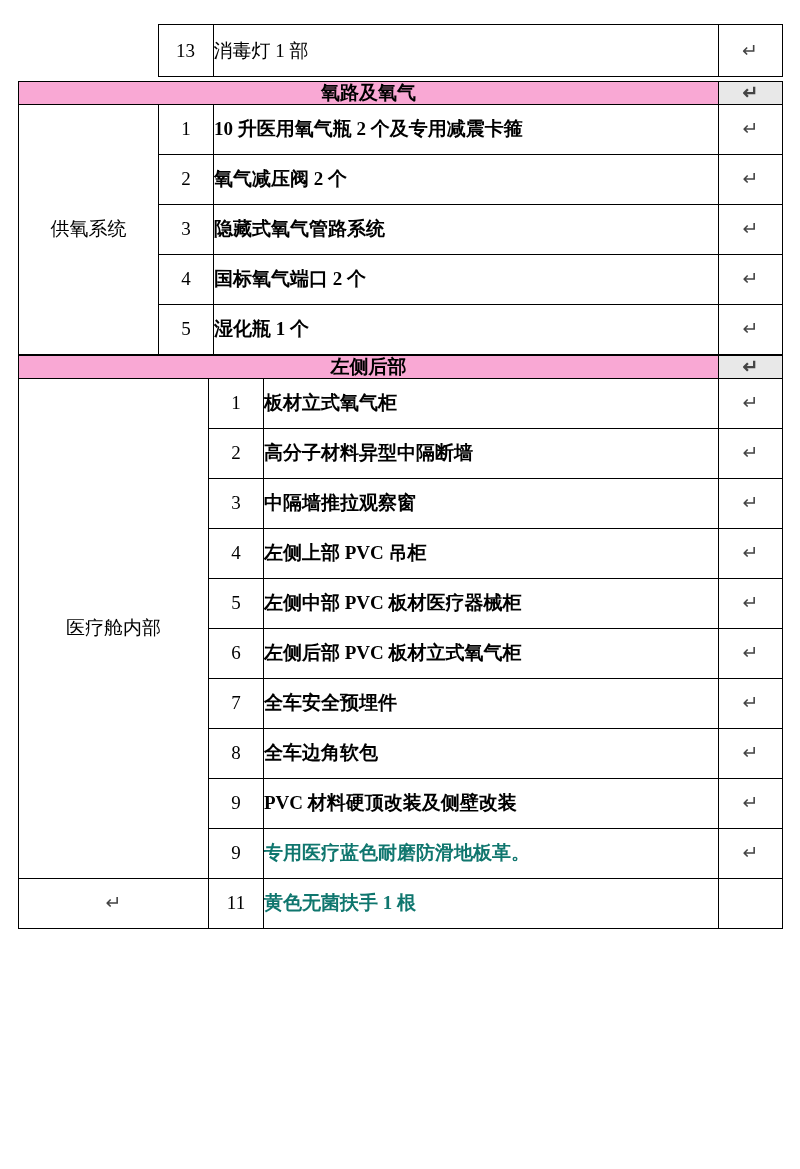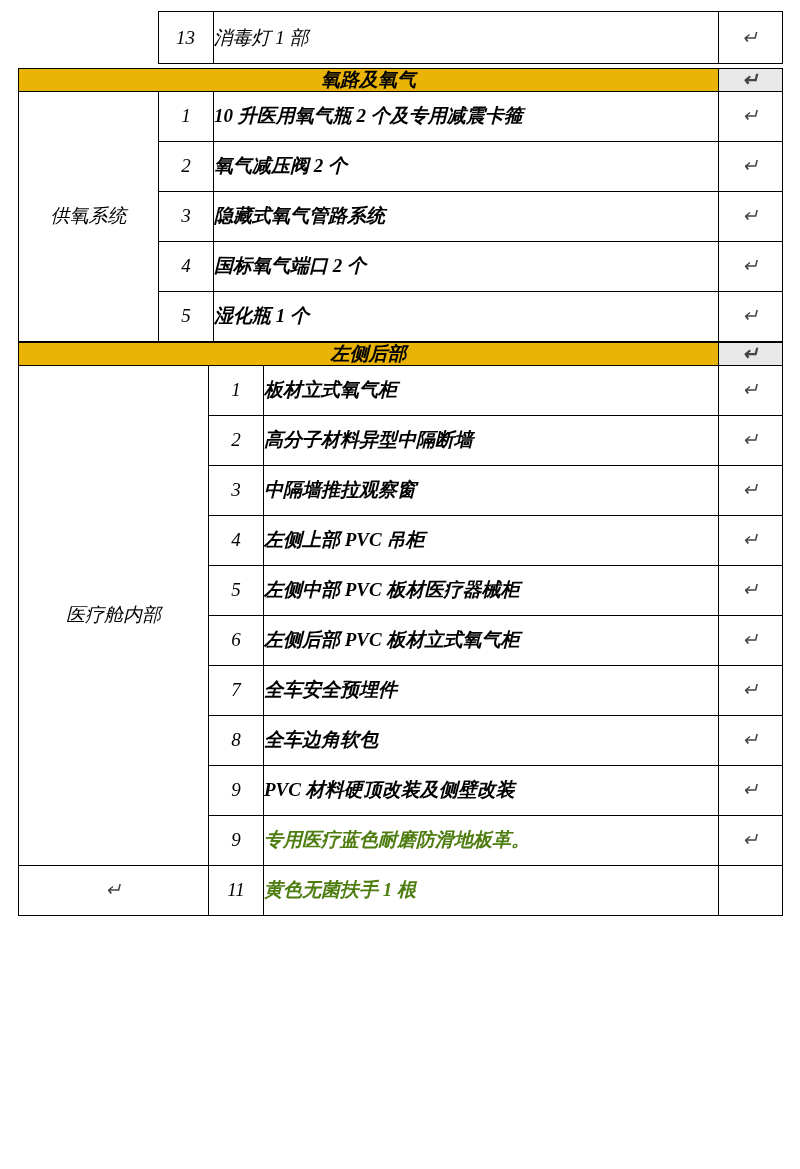--- a/index.html
+++ b/index.html
@@ -19,8 +19,7 @@
     width: 800px;
     height: 1022px;
     box-sizing: border-box;
-    padding: 11px 18px 0 18px;
-    font-style: italic;
+    padding: 24px 18px 0 18px;
   }
   table.doc-table {
     border-collapse: collapse;

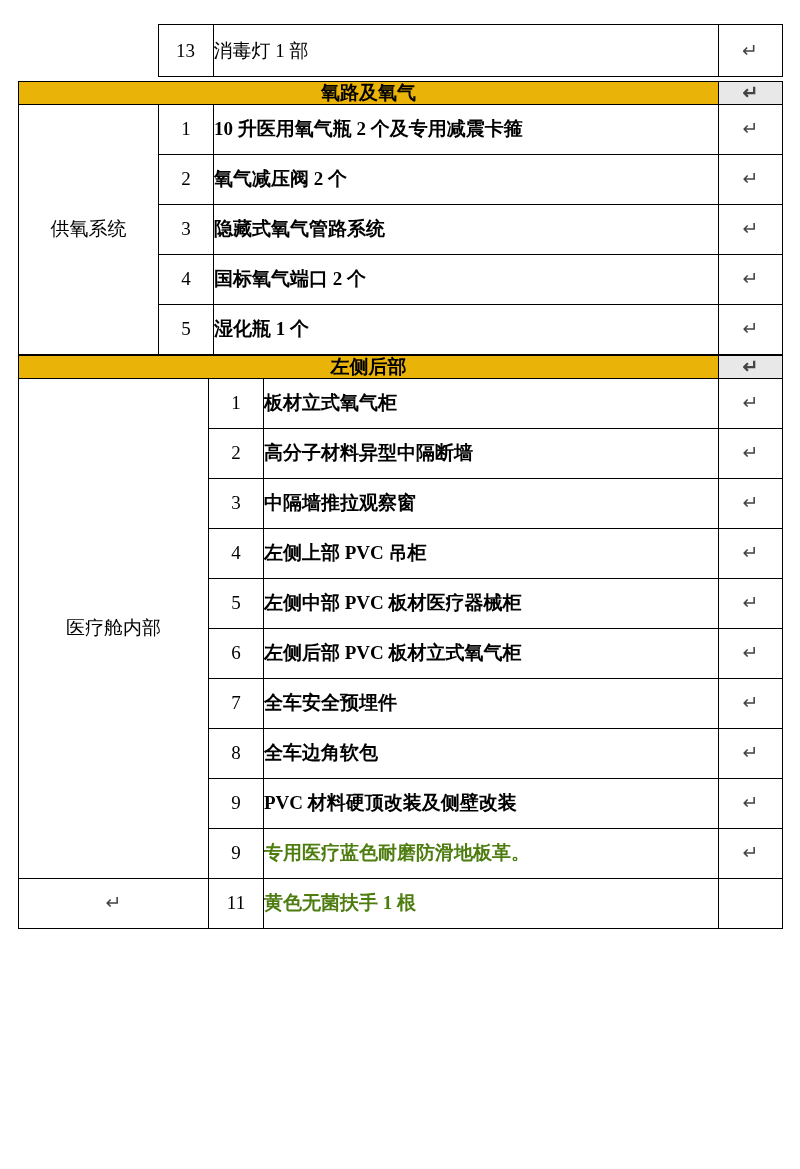--- a/index.html
+++ b/index.html
@@ -68,7 +68,7 @@
     margin-left: 39px;
   }
   .section-head {
-    background: #eab308;
+    background: #f9a8d4;
     text-align: center;
     font-weight: bold;
     font-size: 21px;

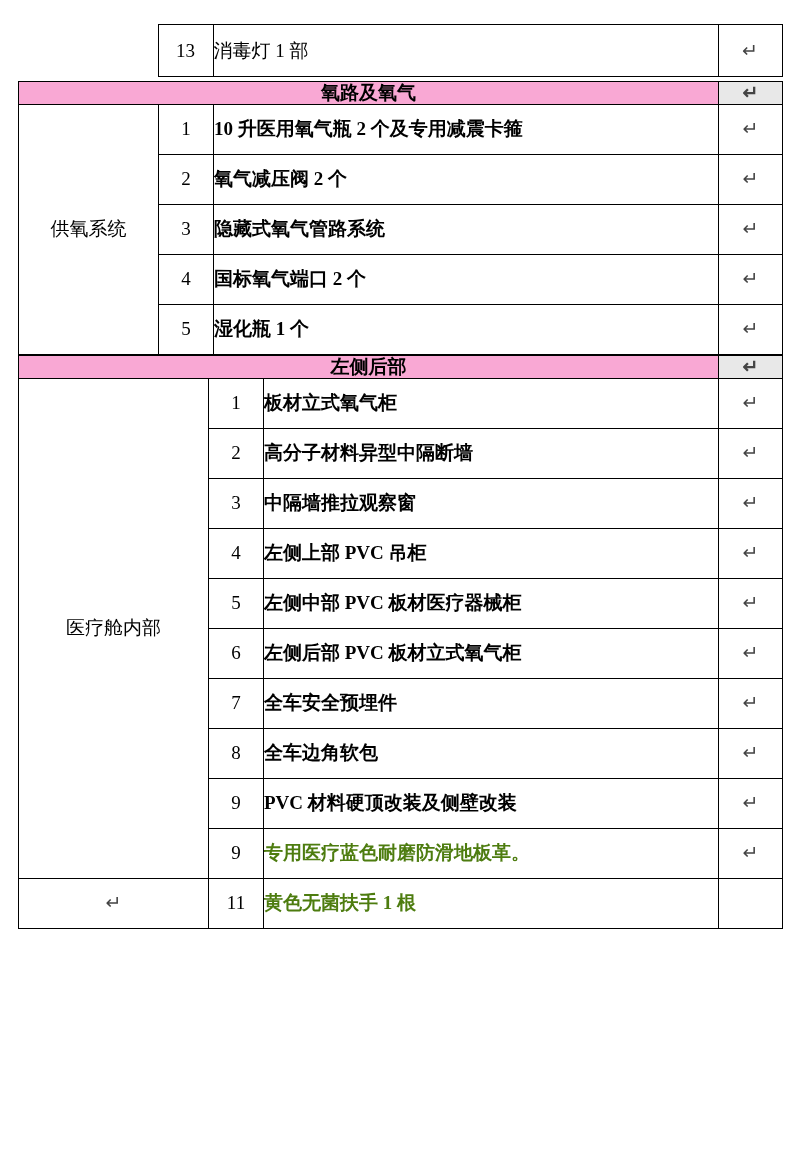--- a/index.html
+++ b/index.html
@@ -86,7 +86,7 @@
     padding-top: 0;
   }
   .red {
-    color: #4d7c0f;
+    color: #0f766e;
   }
   .row-h { height: 52px; }
   .row-h-sm { height: 50px; }

